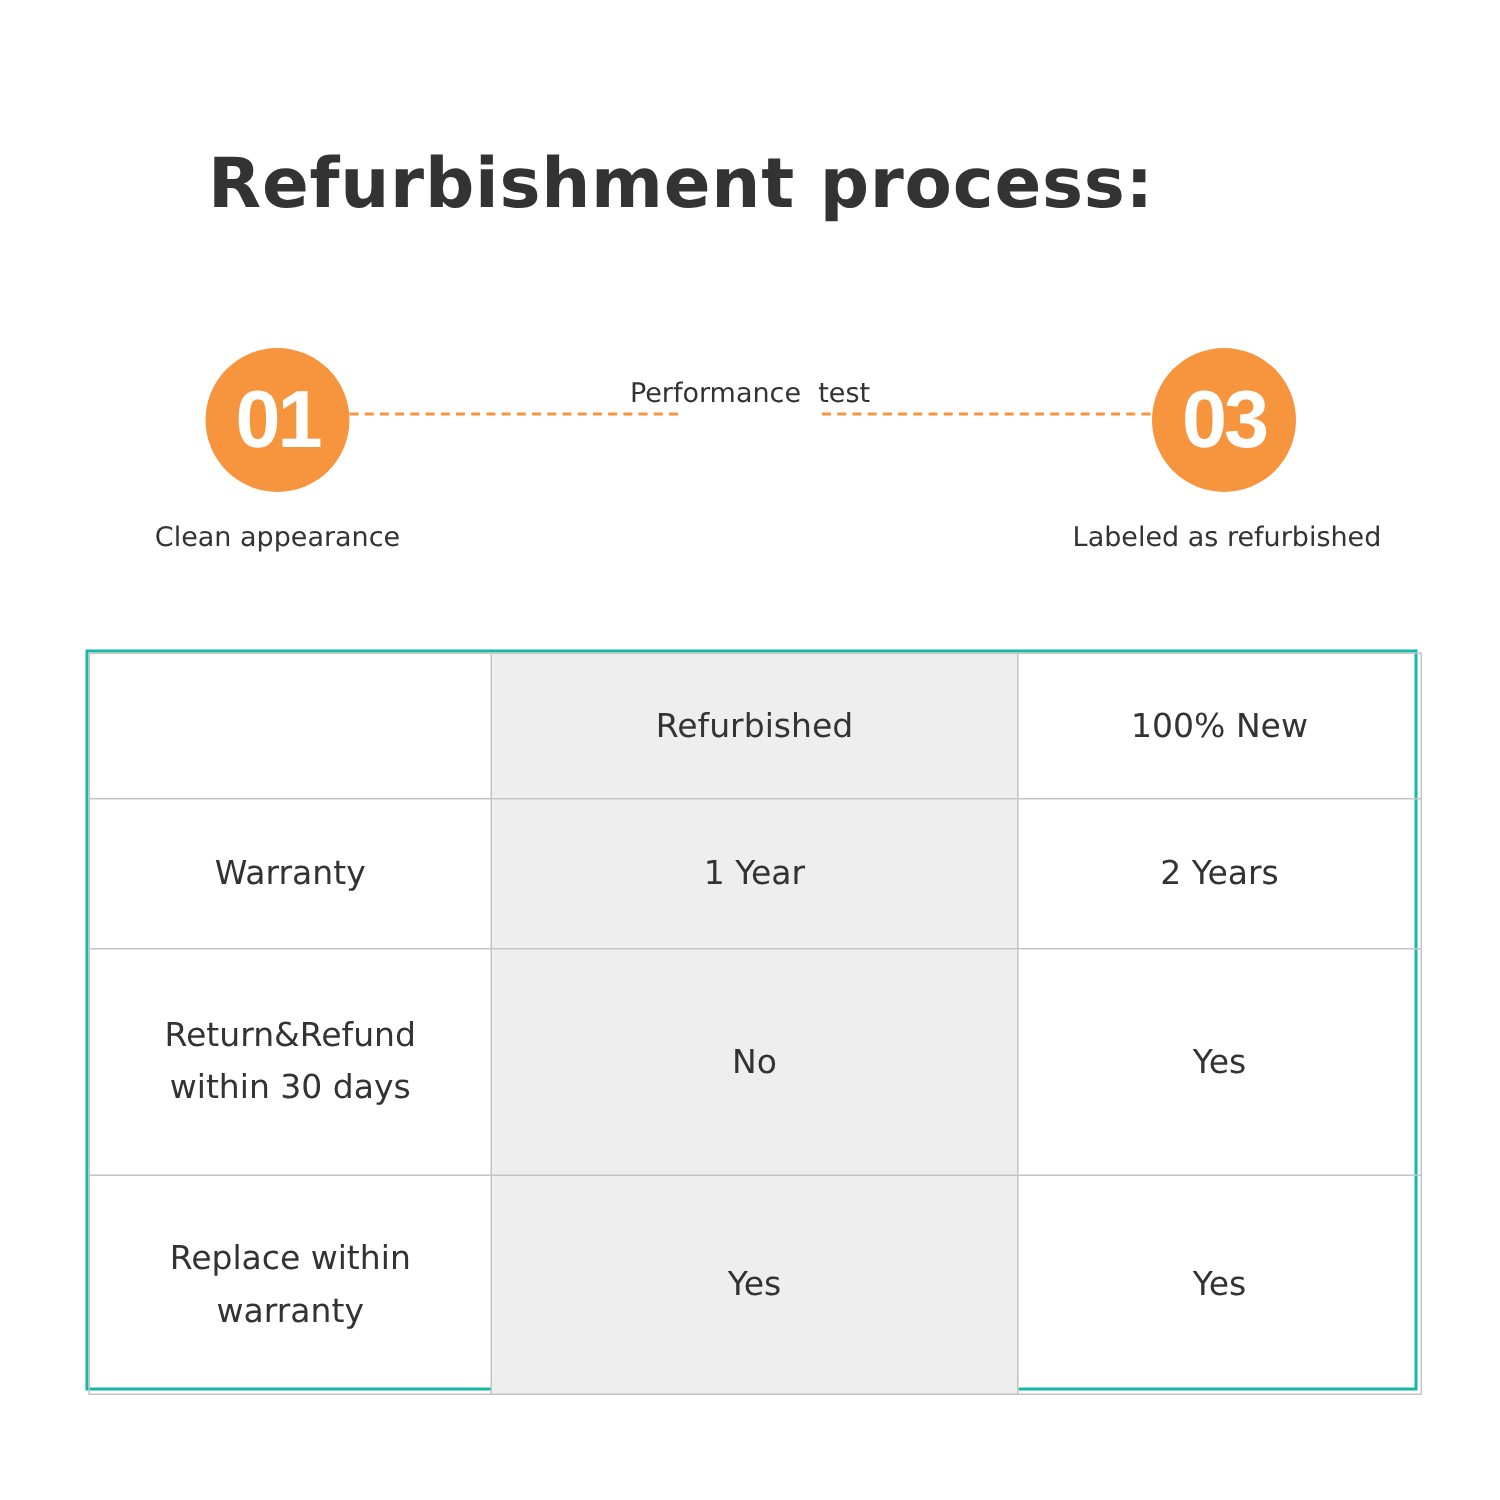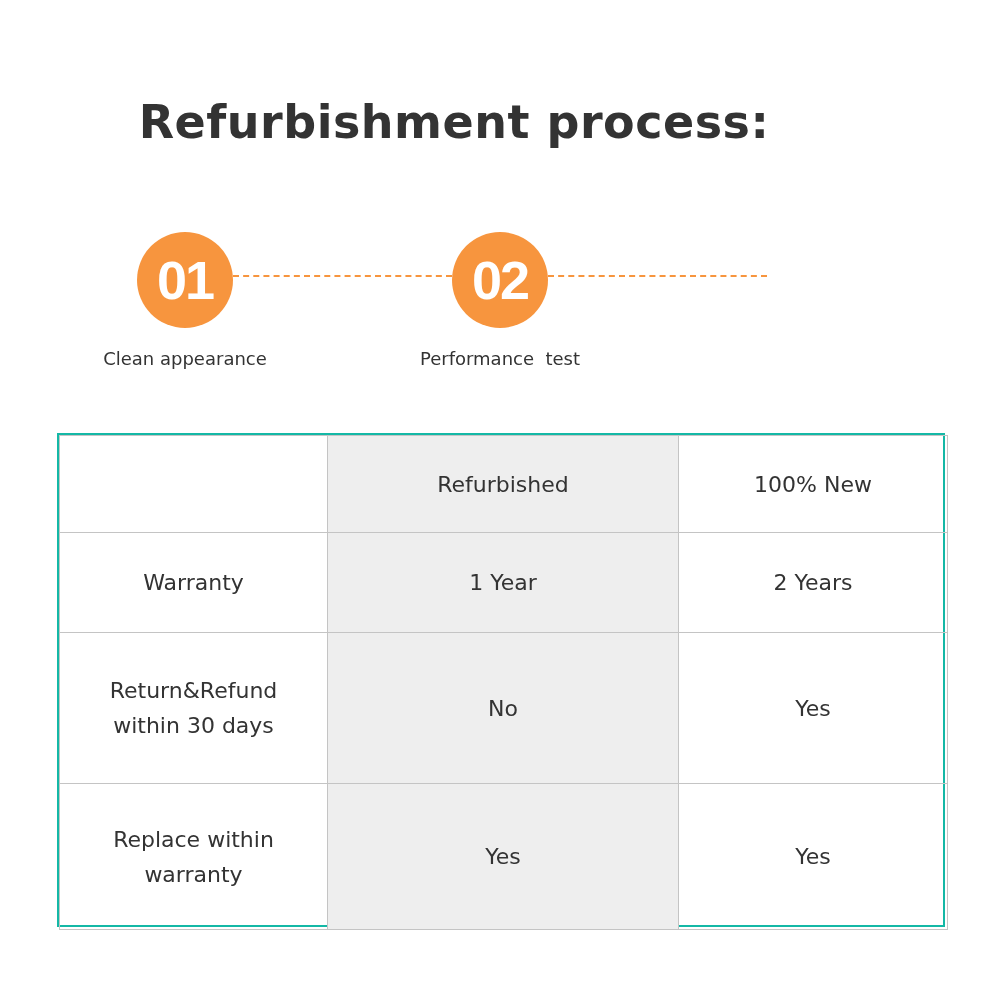--- a/index.html
+++ b/index.html
@@ -65,9 +65,6 @@
   </div>
 
   <div class="step" style="left:500px;">
-    <div class="circle">
-      <span>02</span>
-    </div>
     <div class="step-label" style="white-space:pre;">Performance  test</div>
   </div>
 

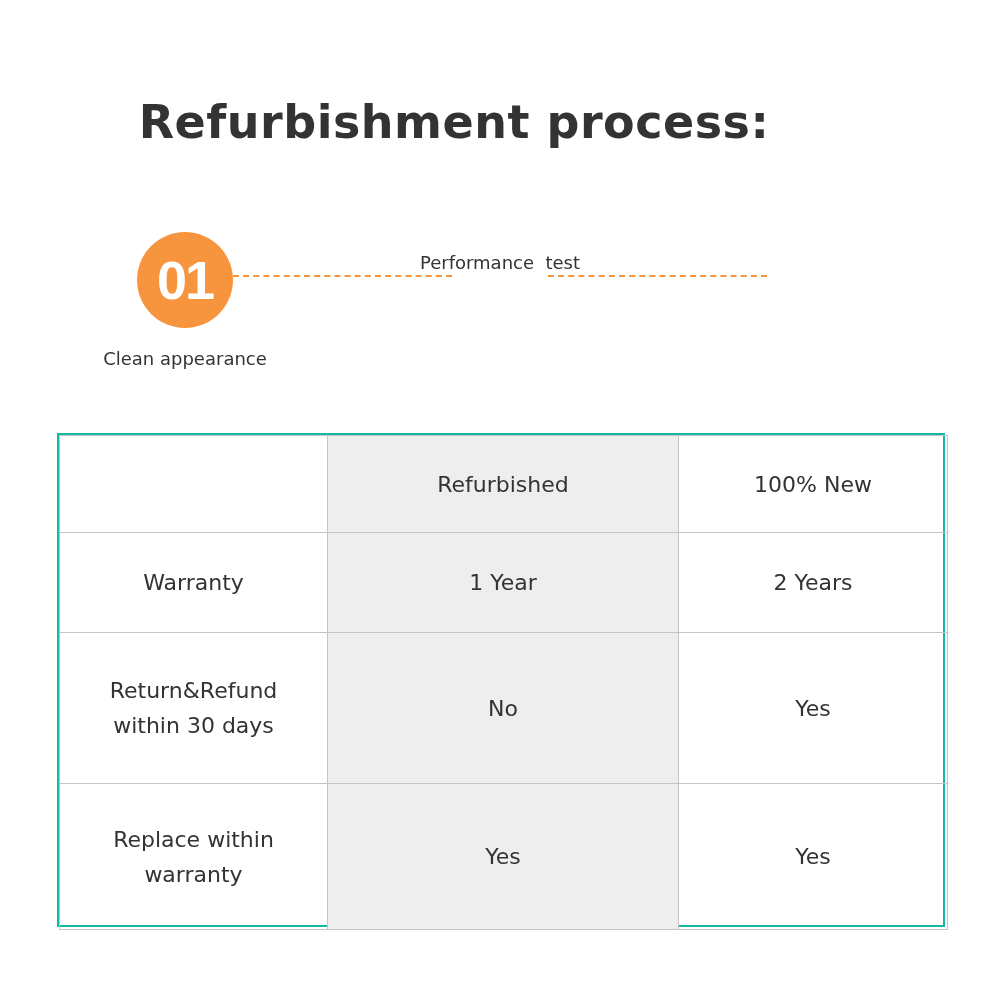--- a/index.html
+++ b/index.html
@@ -68,6 +68,12 @@
     <div class="step-label" style="white-space:pre;">Performance  test</div>
   </div>
 
+  <div class="step" style="left:818px;">
+    <div class="circle" style="margin-left:100px;">
+      <span>03</span>
+    </div>
+    <div class="step-label">Labeled as refurbished</div>
+  </div>
 </div>
 
 <div class="table">

